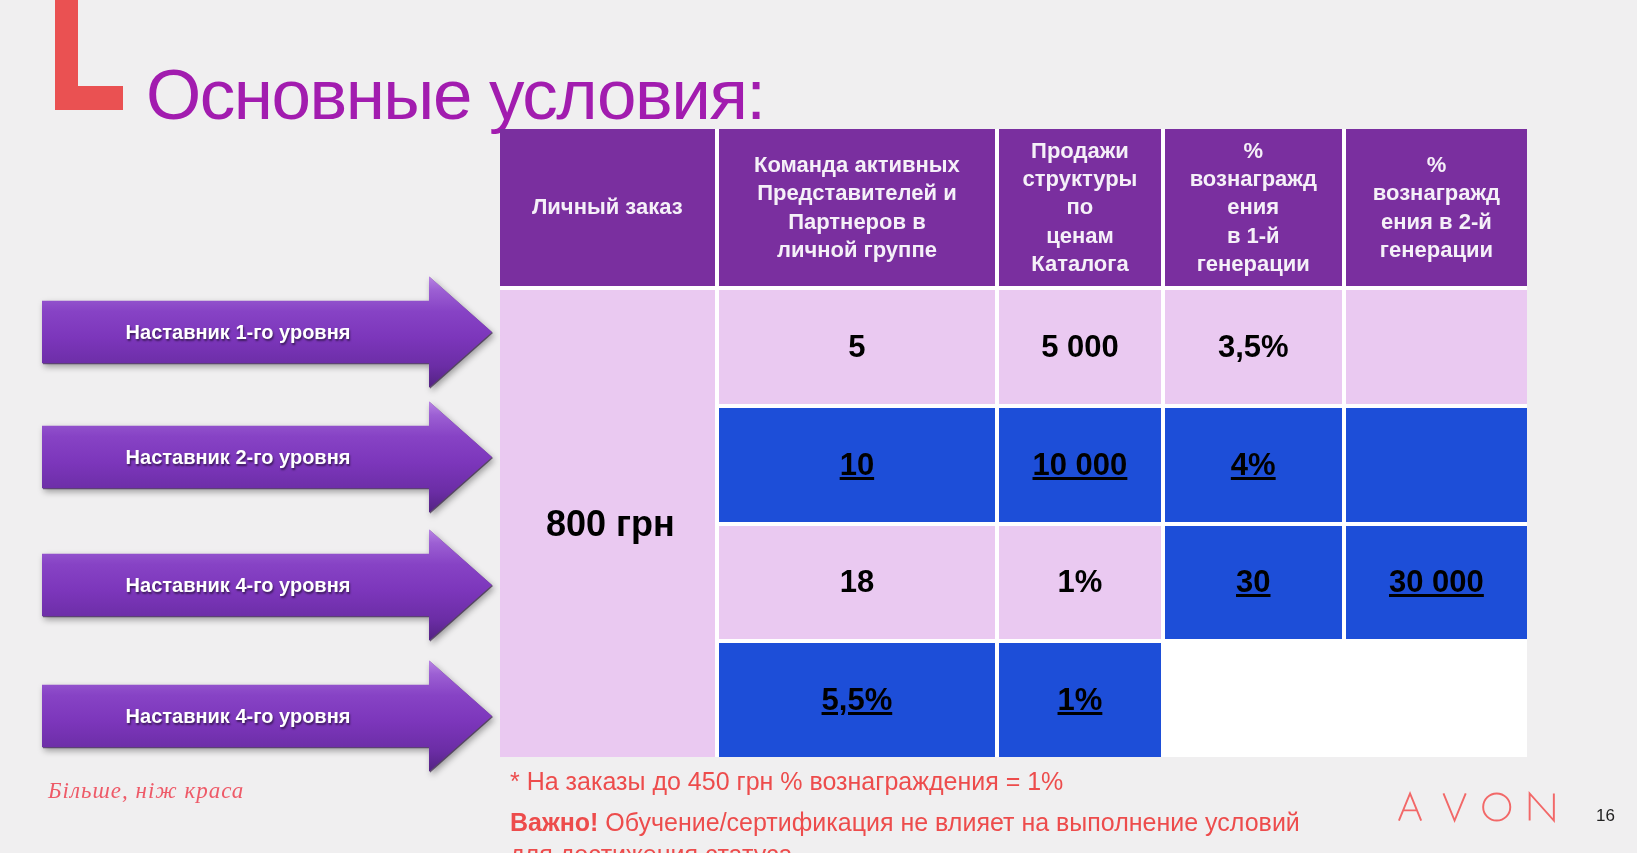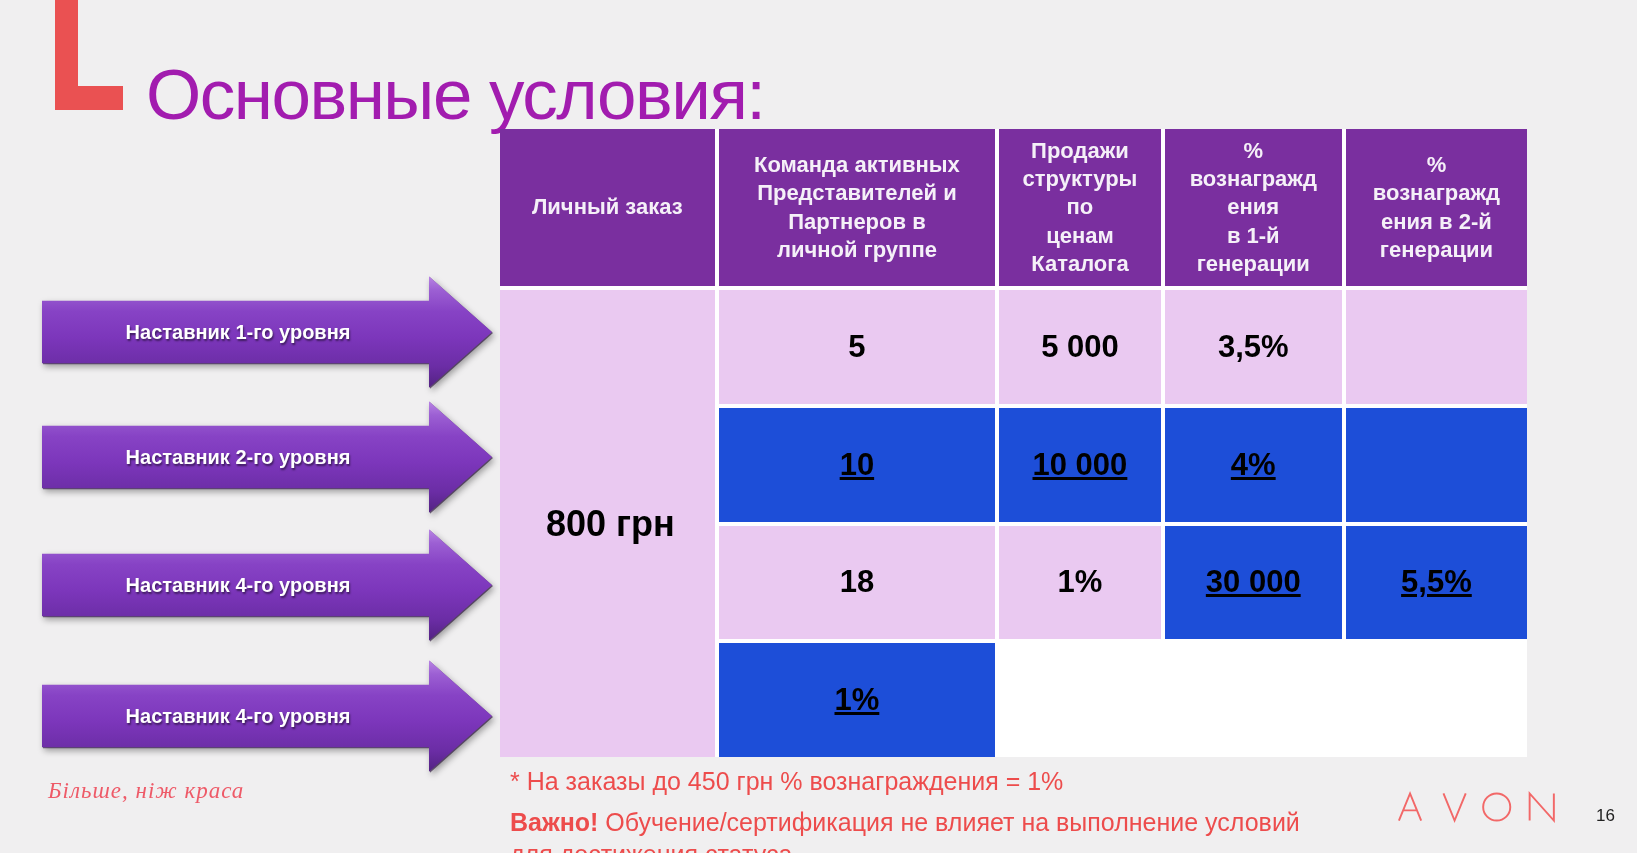--- a/index.html
+++ b/index.html
@@ -118,6 +118,7 @@
   <div class="cell light">18</div>
   <div class="cell light">1%</div>
 
+  <div class="cell medium">30</div>
   <div class="cell medium">30 000</div>
   <div class="cell medium">5,5%</div>
   <div class="cell medium">1%</div>

